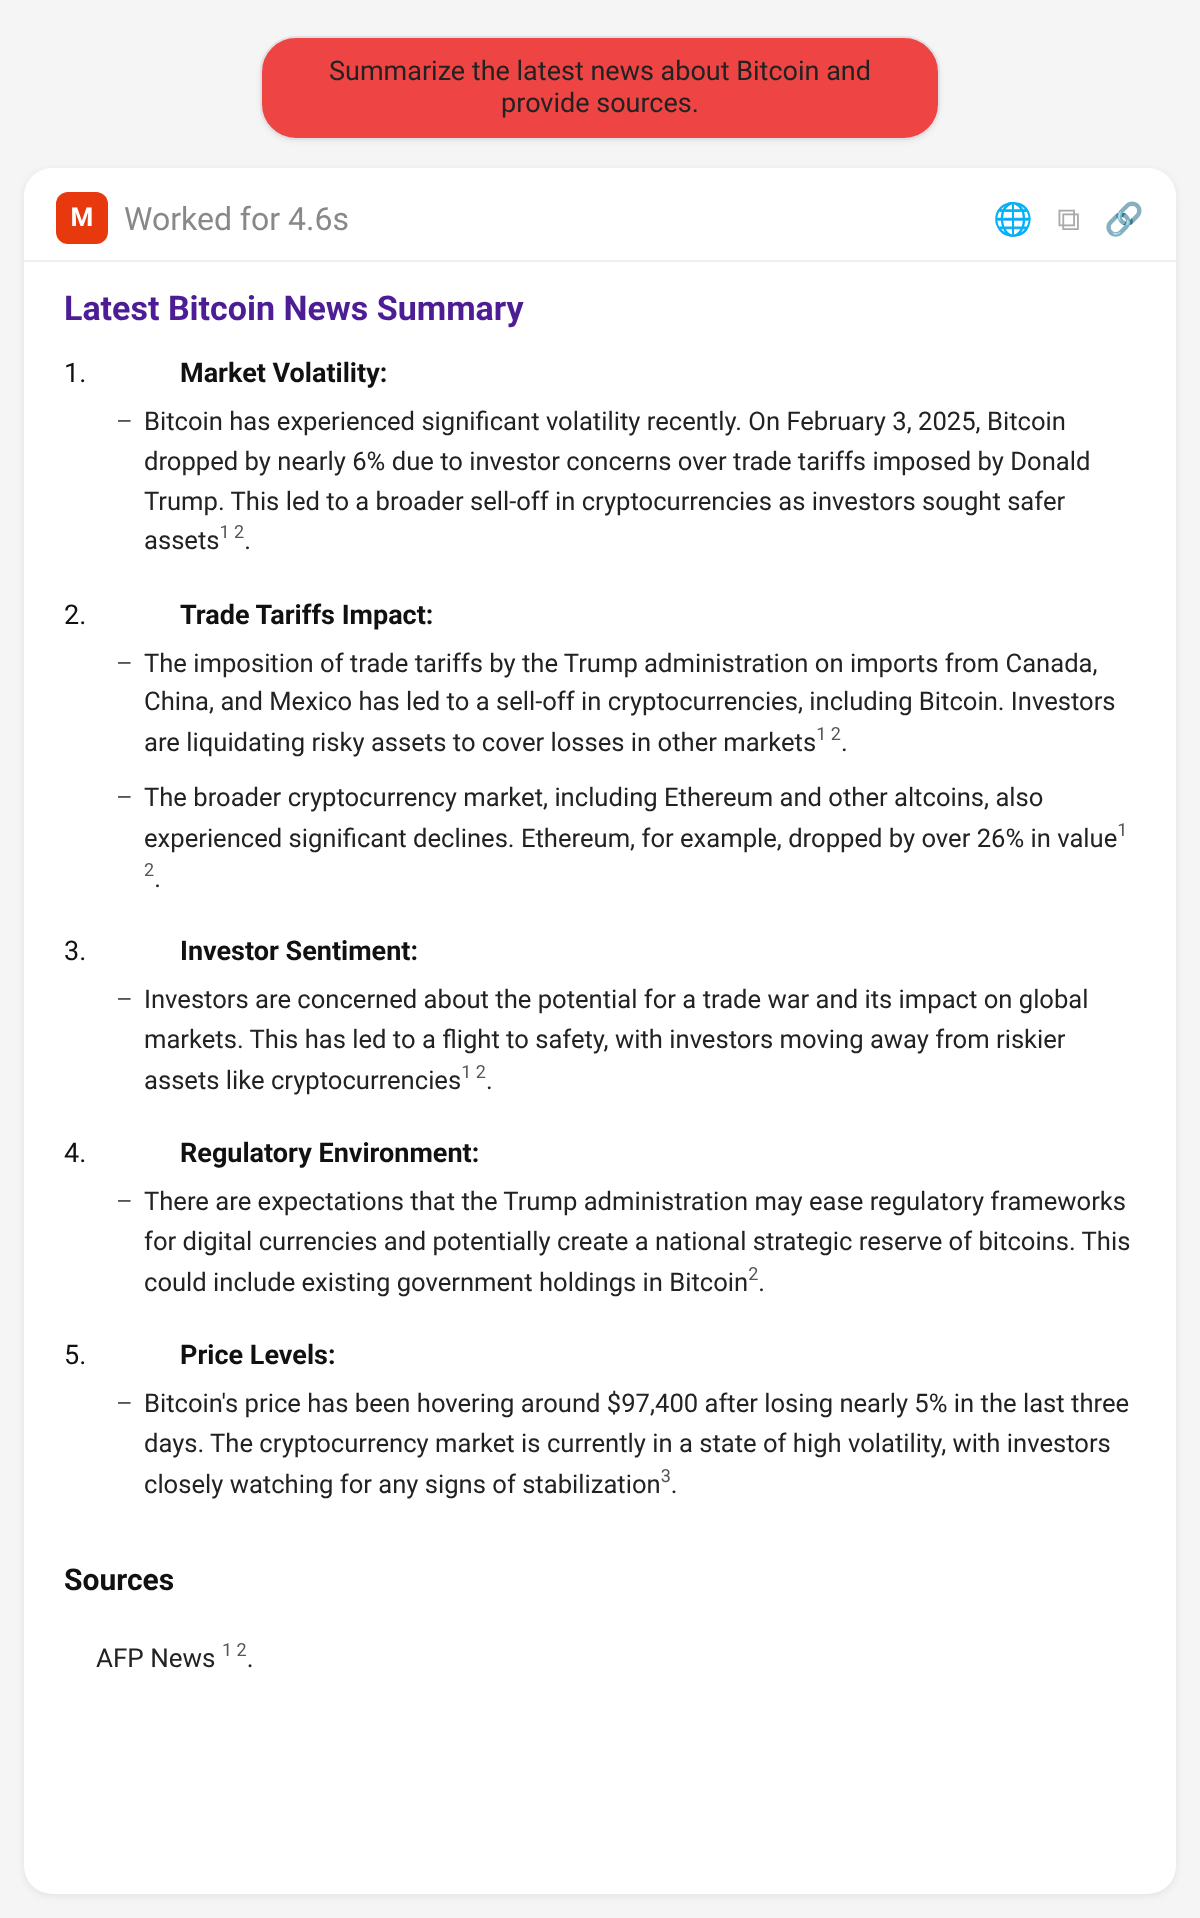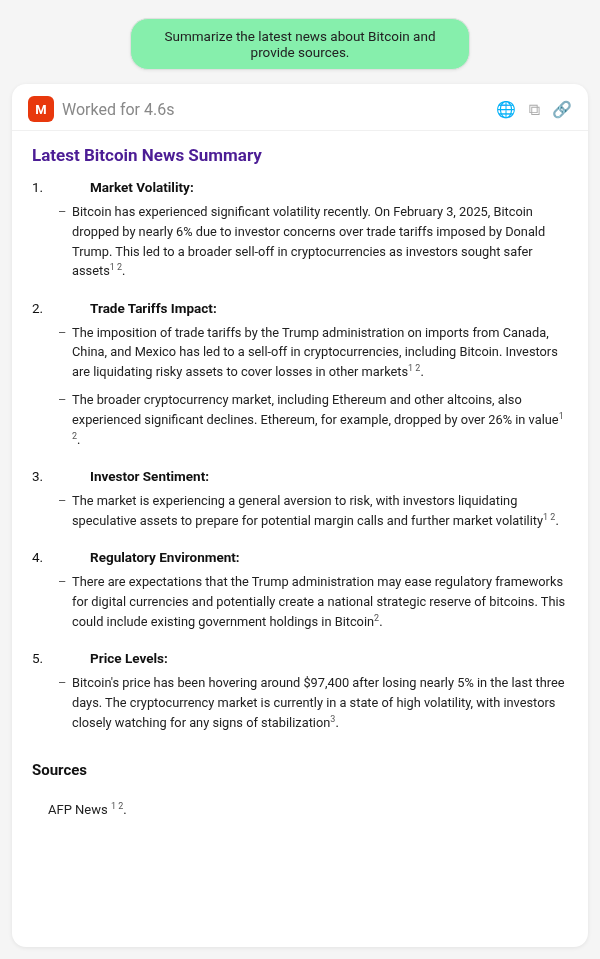--- a/index.html
+++ b/index.html
@@ -26,7 +26,7 @@
       padding: 18px 20px 14px;
     }
     .prompt-bubble {
-      background: #86efac;
+      background: #ef4444;
       border: 1px solid #e0e0e0;
       border-radius: 18px;
       padding: 9px 18px;

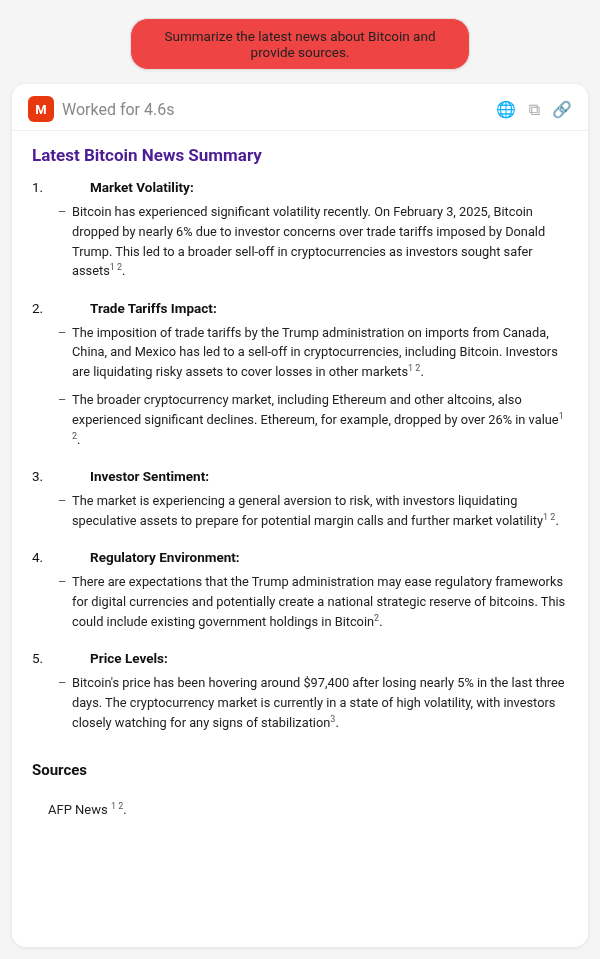--- a/index.html
+++ b/index.html
@@ -225,6 +225,9 @@
           </div>
           <ul class="bullet-list">
             <li class="bullet-item">
+              <span>Investors are concerned about the potential for a trade war and its impact on global markets. This has led to a flight to safety, with investors moving away from riskier assets like cryptocurrencies</span><sup class="superscript">1 2</sup>.
+            </li>
+            <li class="bullet-item">
               <span>The market is experiencing a general aversion to risk, with investors liquidating speculative assets to prepare for potential margin calls and further market volatility</span><sup class="superscript">1 2</sup>.
             </li>
           </ul>

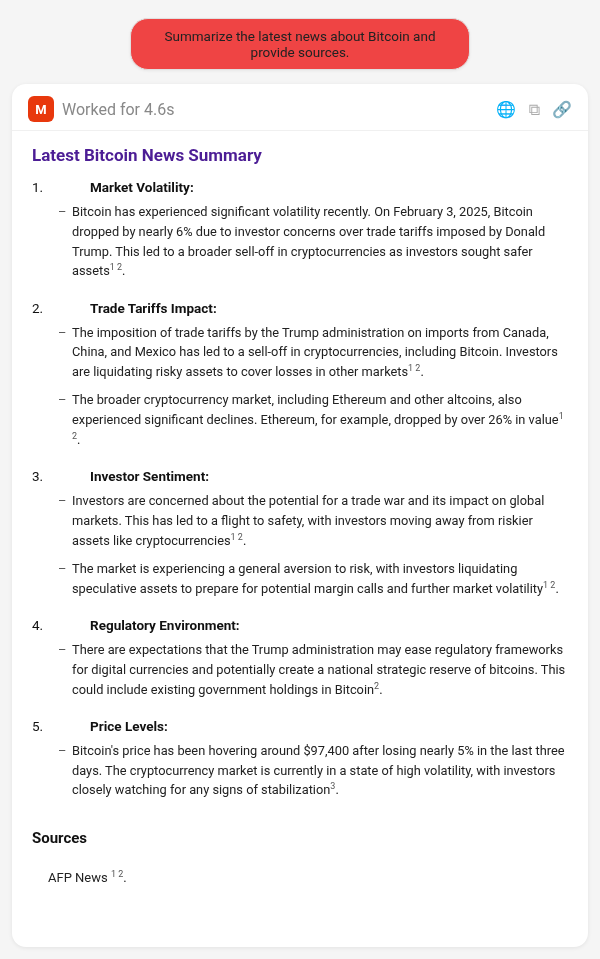--- a/index.html
+++ b/index.html
@@ -227,9 +227,6 @@
             <li class="bullet-item">
               <span>Investors are concerned about the potential for a trade war and its impact on global markets. This has led to a flight to safety, with investors moving away from riskier assets like cryptocurrencies</span><sup class="superscript">1 2</sup>.
             </li>
-            <li class="bullet-item">
-              <span>The market is experiencing a general aversion to risk, with investors liquidating speculative assets to prepare for potential margin calls and further market volatility</span><sup class="superscript">1 2</sup>.
-            </li>
           </ul>
         </li>
 

